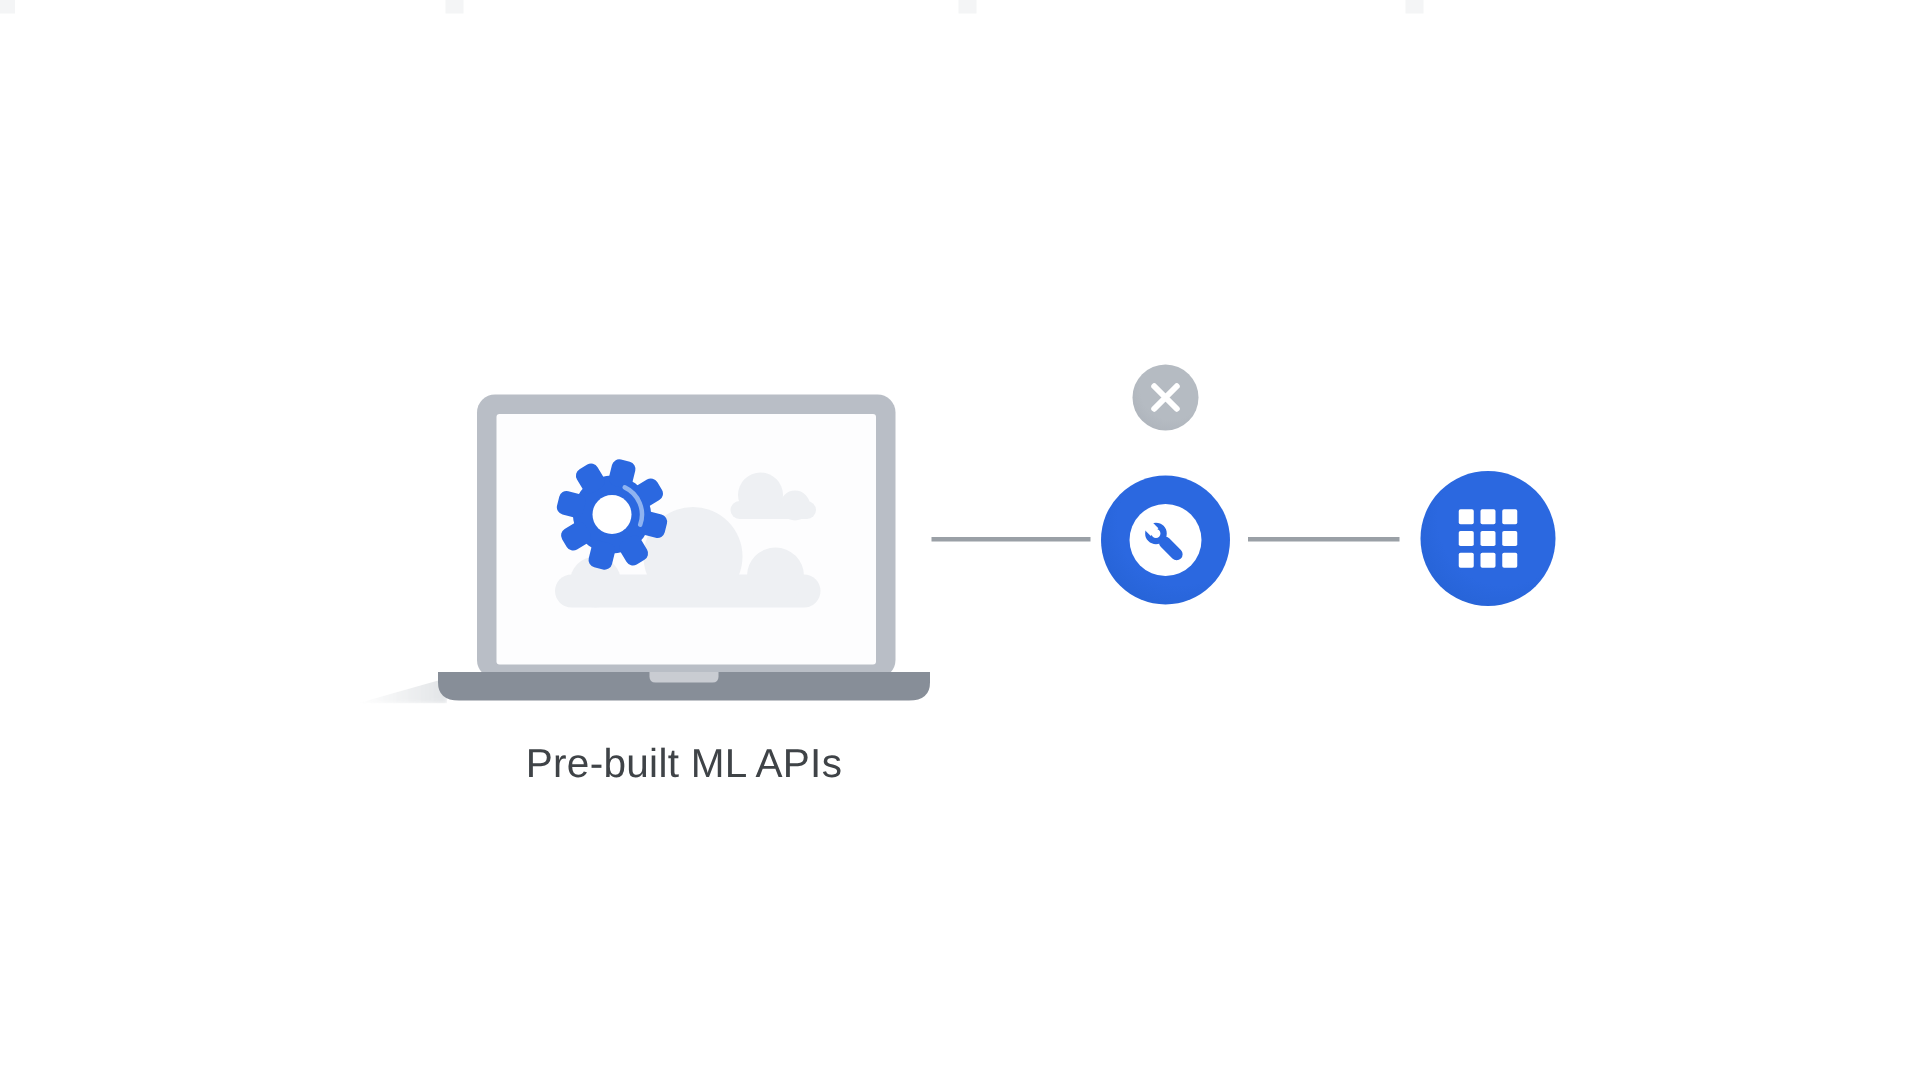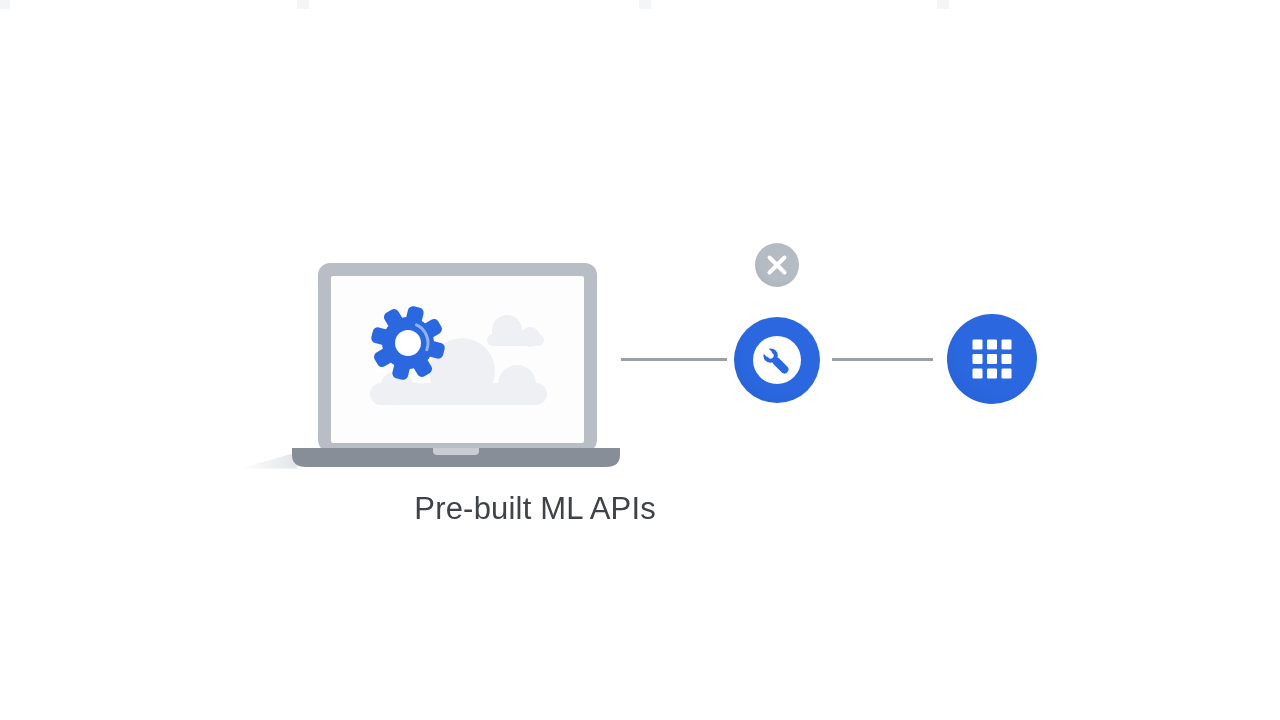--- a/index.html
+++ b/index.html
@@ -39,8 +39,8 @@
 
   .laptop-label{
     position:absolute;left:256px;top:492px;width:400px;
-    text-align:right;
-    font-size:31px;line-height:34px;font-weight:400;
+    text-align:center;
+    font-size:27px;line-height:34px;font-weight:400;
     color:var(--label-text,#3f4347);
     letter-spacing:0.2px;
   }

